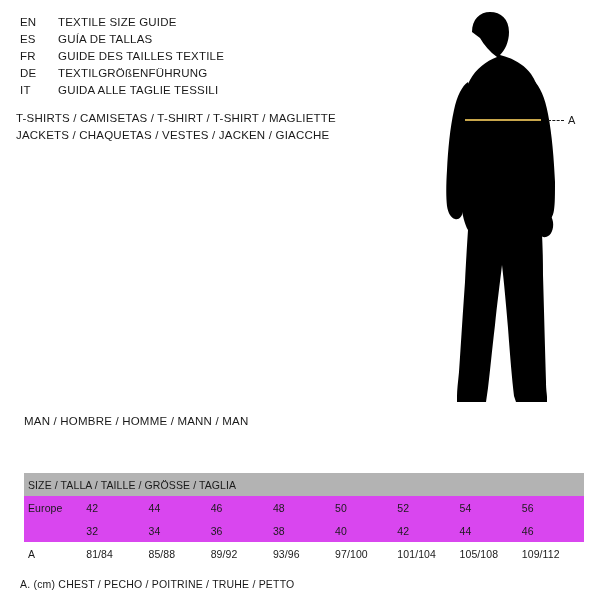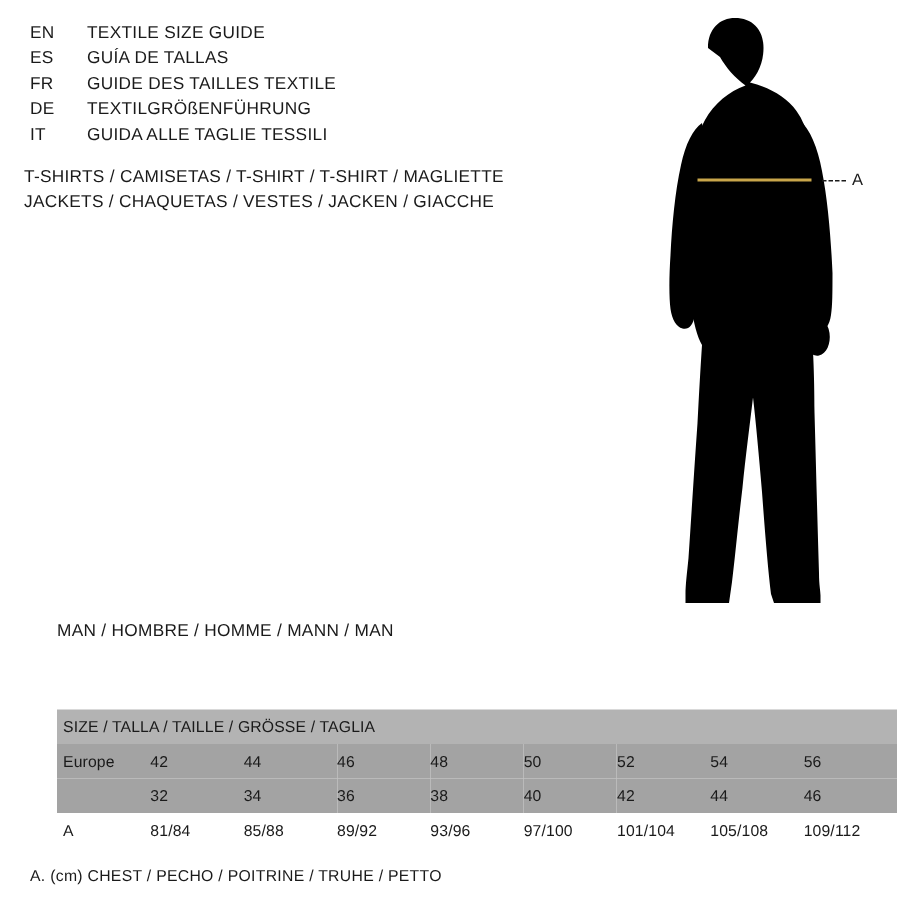--- a/index.html
+++ b/index.html
@@ -89,7 +89,7 @@
   
   .table-section {
     position: absolute;
-    left: 38px;
+    left: 24px;
     top: 415px;
     width: 560px;
   }

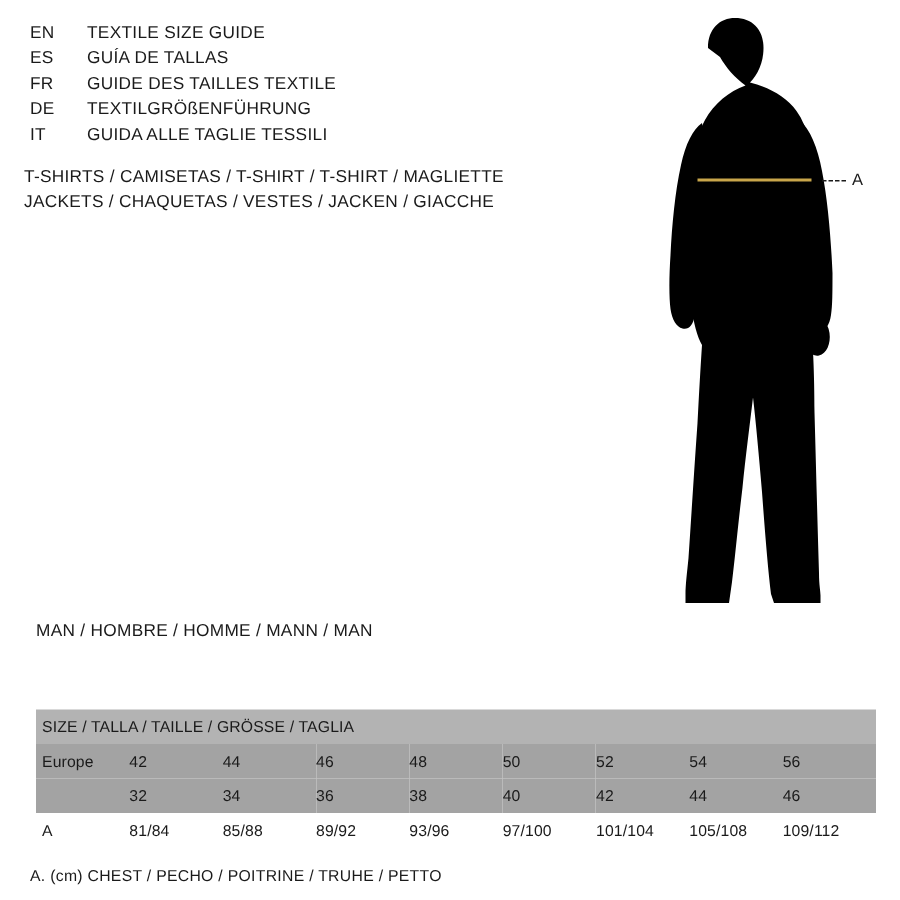--- a/index.html
+++ b/index.html
@@ -119,7 +119,7 @@
     padding-left: 4px;
   }
   .row-shade td {
-    background: #a3a3a3;
+    background: #d946ef;
   }
   .row-plain td {
     background: #ffffff;

